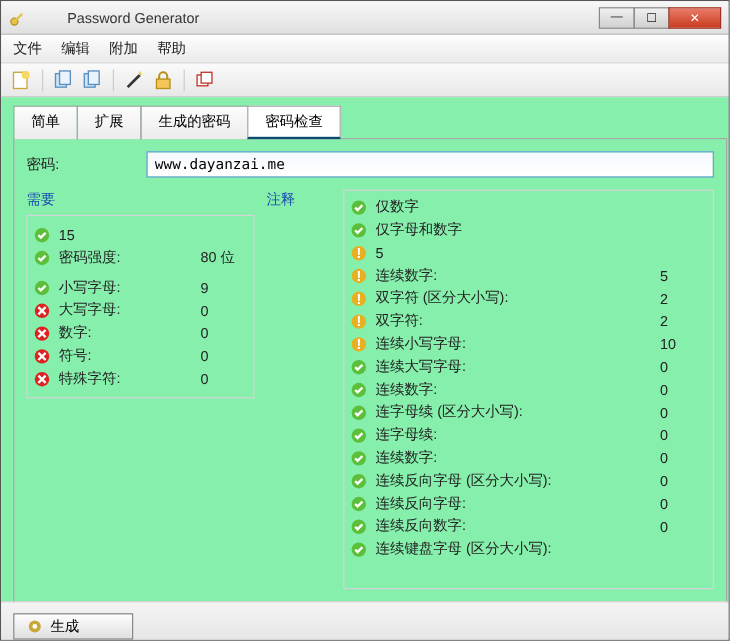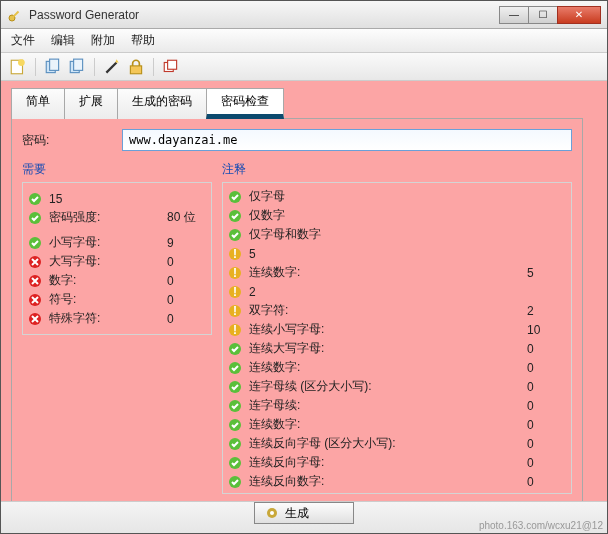--- a/index.html
+++ b/index.html
@@ -8,7 +8,7 @@
 .titlebar { height: 28px; background: linear-gradient(#f7f7f7, #e0e0e0); border-bottom: 1px solid #aaa; display: flex; align-items: center; padding: 0 6px; }
 .titlebar .app-icon { width: 16px; height: 16px; margin-right: 6px; display:inline-flex; align-items:center; justify-content:center; }
 .titlebar .app-icon svg { width:16px; height:16px; }
-.titlebar .title { color: #333; flex:1; }
+.titlebar .title { color: #333; flex:1;margin-left:27px; }
 .winbtns { display: flex; gap: 0; margin-left:auto; }
 .winbtn { width: 30px; height: 18px; border: 1px solid #888; background: linear-gradient(#f0f0f0,#d0d0d0); display:flex; align-items:center; justify-content:center; font-size:10px; color:#222; margin-left:-1px; }
 .winbtn.close { background: linear-gradient(#e97c6a,#c83b1f); color:#fff; width:44px; border-color:#a03020; }

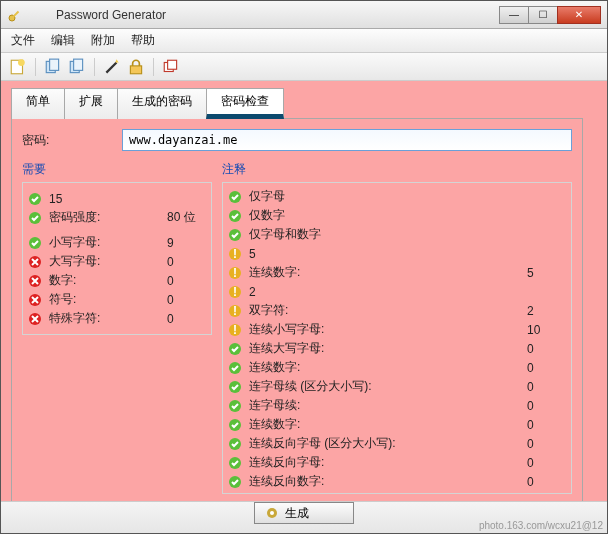--- a/index.html
+++ b/index.html
@@ -17,7 +17,7 @@
 .toolbar { height: 28px; background: linear-gradient(#fafafa,#e8e8e8); border-bottom:1px solid #ccc; display:flex; align-items:center; padding: 0 8px; gap: 6px; }
 .tb-icon { width:18px; height:18px; display:inline-flex; align-items:center; justify-content:center; }
 .tb-sep { width:1px; height:18px; background:#ccc; margin:0 2px; }
-.content { padding: 6px 24px 0 10px; background:#fca5a5; height: calc(100% - 28px - 24px - 28px - 32px); }
+.content { padding: 6px 1px 0 10px; background:#86efac; height: calc(100% - 28px - 24px - 28px - 32px); }
 .tabs { display:flex; border-bottom:1px solid #a8a8a8; }
 .tab { padding: 4px 14px; border:1px solid #a8a8a8; border-bottom:none; background: linear-gradient(#fcfcfc,#ececec); margin-right:-1px; position:relative; top:1px; }
 .tab.active { background:#fff; border-bottom:5px solid #0c4a6e; }

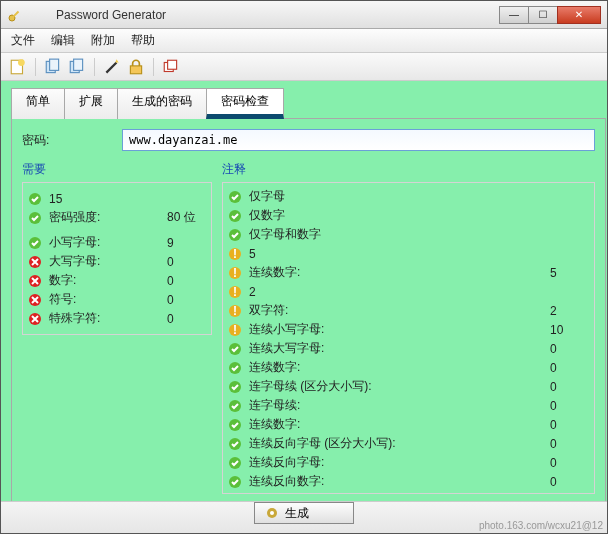--- a/index.html
+++ b/index.html
@@ -20,7 +20,7 @@
 .content { padding: 6px 1px 0 10px; background:#86efac; height: calc(100% - 28px - 24px - 28px - 32px); }
 .tabs { display:flex; border-bottom:1px solid #a8a8a8; }
 .tab { padding: 4px 14px; border:1px solid #a8a8a8; border-bottom:none; background: linear-gradient(#fcfcfc,#ececec); margin-right:-1px; position:relative; top:1px; }
-.tab.active { background:#fff; border-bottom:5px solid #0c4a6e; }
+.tab.active { background:#fff; border-bottom:2px solid #0c4a6e; }
 .tabbody { border:1px solid #a8a8a8; border-top:none; padding: 10px; height: calc(100% - 26px); }
 .pwrow { display:flex; align-items:center; margin-bottom:10px; }
 .pwrow label { width: 100px; color:#222; }

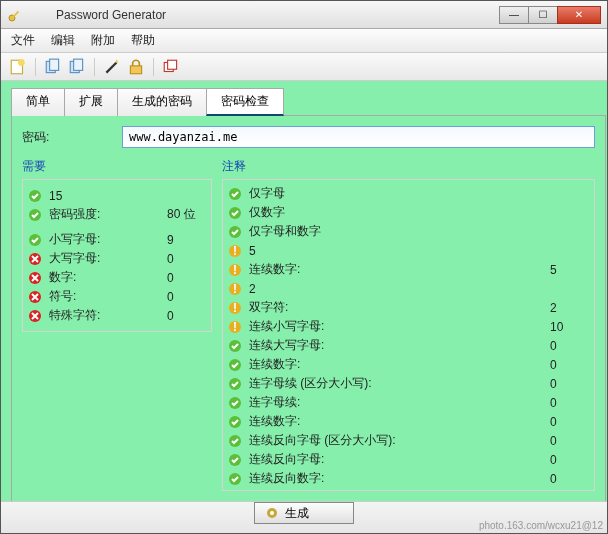--- a/index.html
+++ b/index.html
@@ -27,7 +27,7 @@
 .pwrow input { flex:1; border:1px solid #6aa0d8; padding:3px 6px; font-family: monospace; background: linear-gradient(#f4f9ff,#fff); }
 .cols { display:flex; gap:10px; height: calc(100% - 34px); }
 .group { flex:0 0 190px; }
-.group.wide { flex:1; display:flex; flex-direction:column; }
+.group.wide { flex:1; display:flex; flex-direction:row;gap:40px; }
 .group-title { color:#1a4db3; margin-bottom:4px; }
 .group-box { border:1px solid #d4d4d4; padding:6px 4px; }
 .group.wide .group-box { flex:1; overflow:hidden; position:relative; }

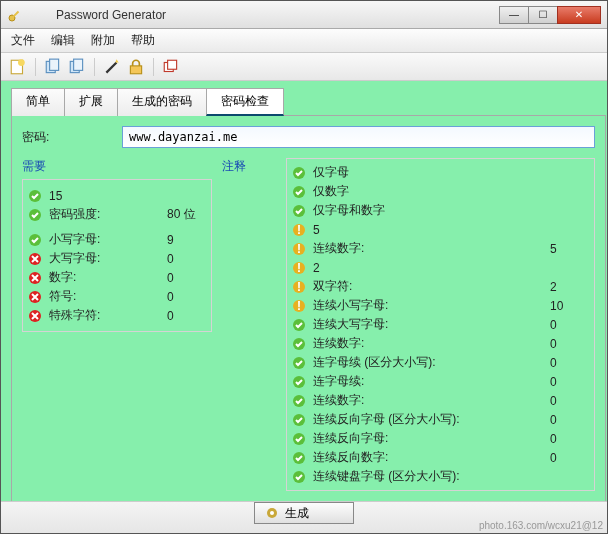--- a/index.html
+++ b/index.html
@@ -215,16 +215,6 @@
                       <path d="M5 8 l2 2 4-4"></path>
                     </svg>
                   </span>
-                  <span class="lbl">仅字母</span>
-                  <span class="val"></span>
-                </div>
-                <div class="row">
-                  <span class="ic ok">
-                    <svg viewBox="0 0 16 16">
-                      <circle cx="8" cy="8" r="6"></circle>
-                      <path d="M5 8 l2 2 4-4"></path>
-                    </svg>
-                  </span>
                   <span class="lbl">仅数字</span>
                   <span class="val"></span>
                 </div>

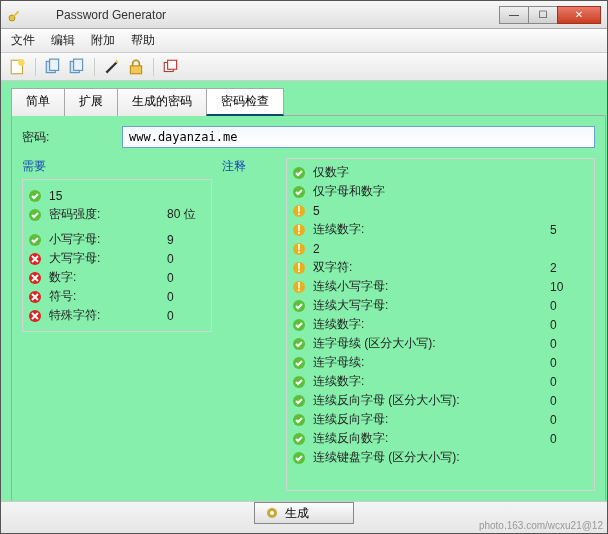--- a/index.html
+++ b/index.html
@@ -254,6 +254,7 @@
                       <text x="8" y="12" text-anchor="middle" font-size="10">!</text>
                     </svg>
                   </span>
+                  <span class="lbl">双字符 (区分大小写):</span>
                   <span class="val">2</span>
                 </div>
                 <div class="row">

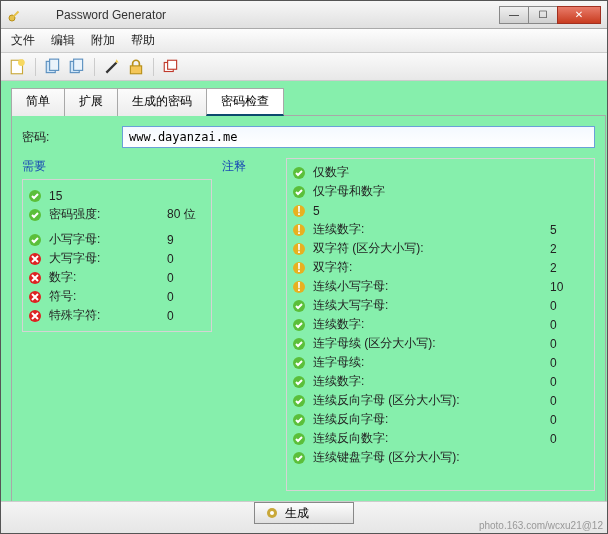--- a/index.html
+++ b/index.html
@@ -42,7 +42,7 @@
 .ic.ok svg circle{ fill:#5bbf3a; } .ic.ok svg path{ stroke:#fff; stroke-width:2; fill:none; }
 .ic.bad svg circle{ fill:#d22; } .ic.bad svg path{ stroke:#fff; stroke-width:2; }
 .ic.warn svg circle{ fill:#e8b020; } .ic.warn svg text{ fill:#fff; font-weight:bold; }
-.footer { position:absolute; bottom:0; left:0; right:0; height:32px; background: linear-gradient(#f4f4f4,#e6e6e6); border-top:1px solid #ccc; display:flex; align-items:center; padding:0 10px;flex-direction:column; }
+.footer { position:absolute; bottom:0; left:0; right:0; height:32px; background: linear-gradient(#f4f4f4,#e6e6e6); border-top:1px solid #ccc; display:flex; align-items:flex-end; padding:0 10px; }
 .btn { min-width:100px; height:22px; border:1px solid #888; background:linear-gradient(#fdfdfd,#e0e0e0); display:flex; align-items:center; padding:0 10px; gap:6px; }
 .btn .bic { width:14px; height:14px; }
 .watermark { position:absolute; right:4px; bottom:2px; color:#999; font-size:10px; }

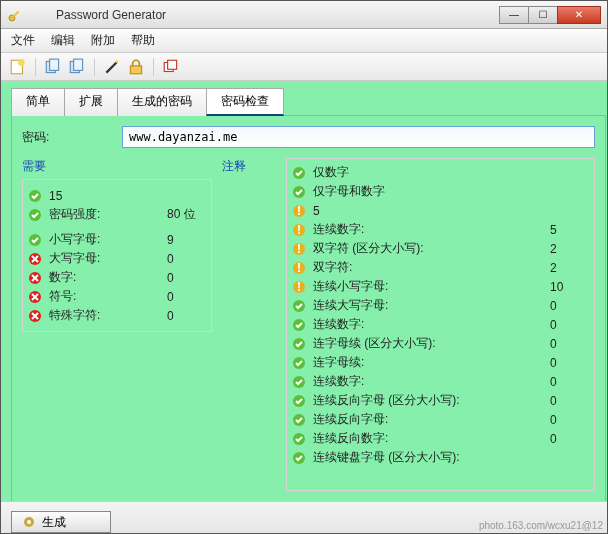--- a/index.html
+++ b/index.html
@@ -386,7 +386,6 @@
     <div style="flex:1"></div>
   </div>
 
-  <div class="watermark">photo.163.com/wcxu21@12</div>
 </div>
 
 </body></html>

